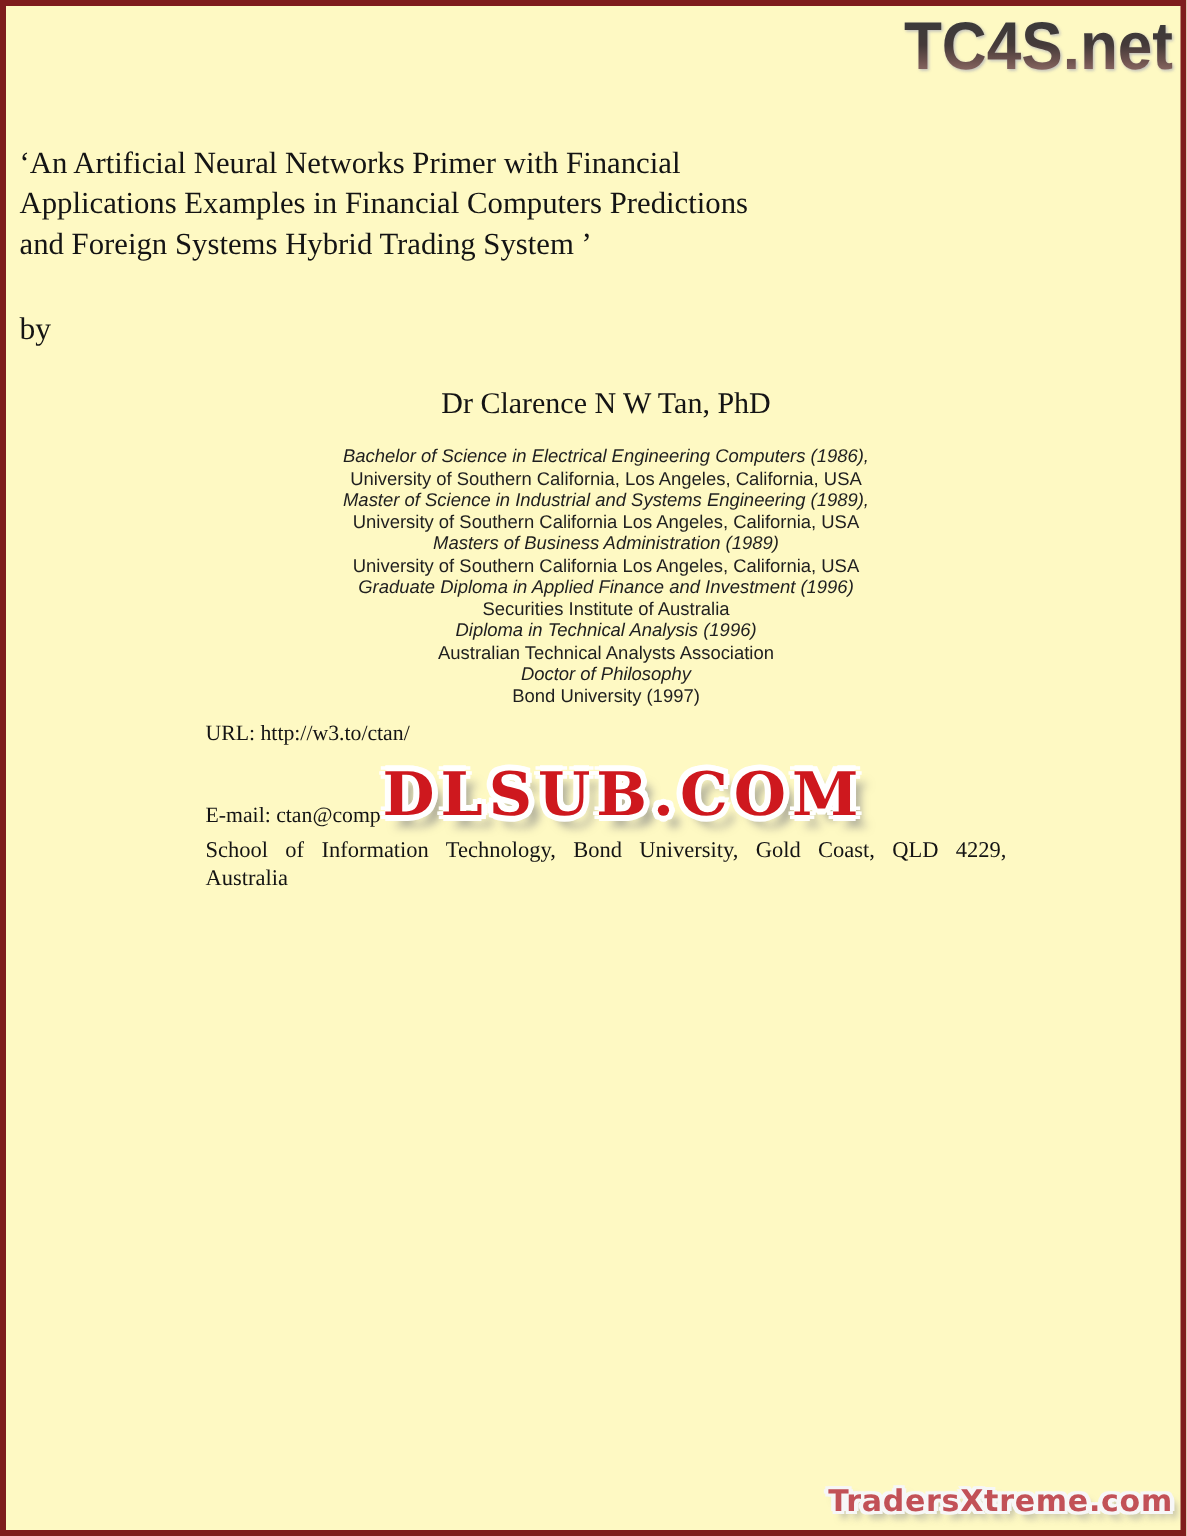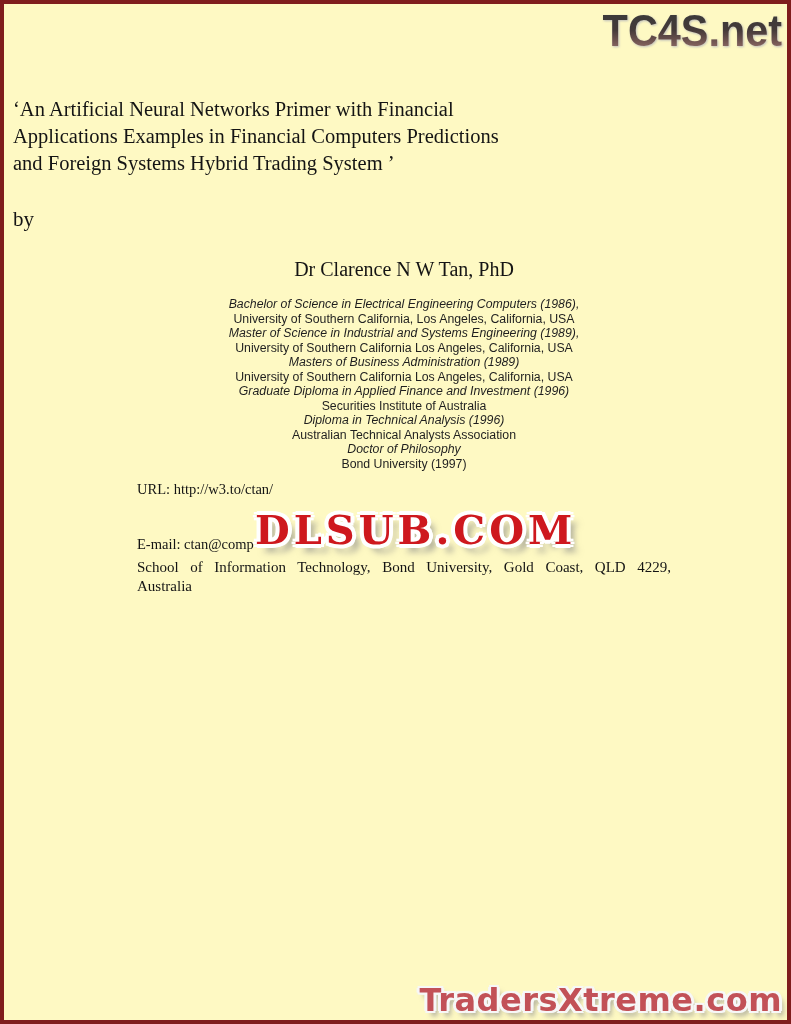--- a/index.html
+++ b/index.html
@@ -141,7 +141,7 @@
     right: 5px;
     font-family: "DejaVu Sans", sans-serif;
     font-weight: bold;
-    font-size: 32px;
+    font-size: 20px;
     line-height: 38px;
     letter-spacing: 0.5px;
     color: #c25157;

